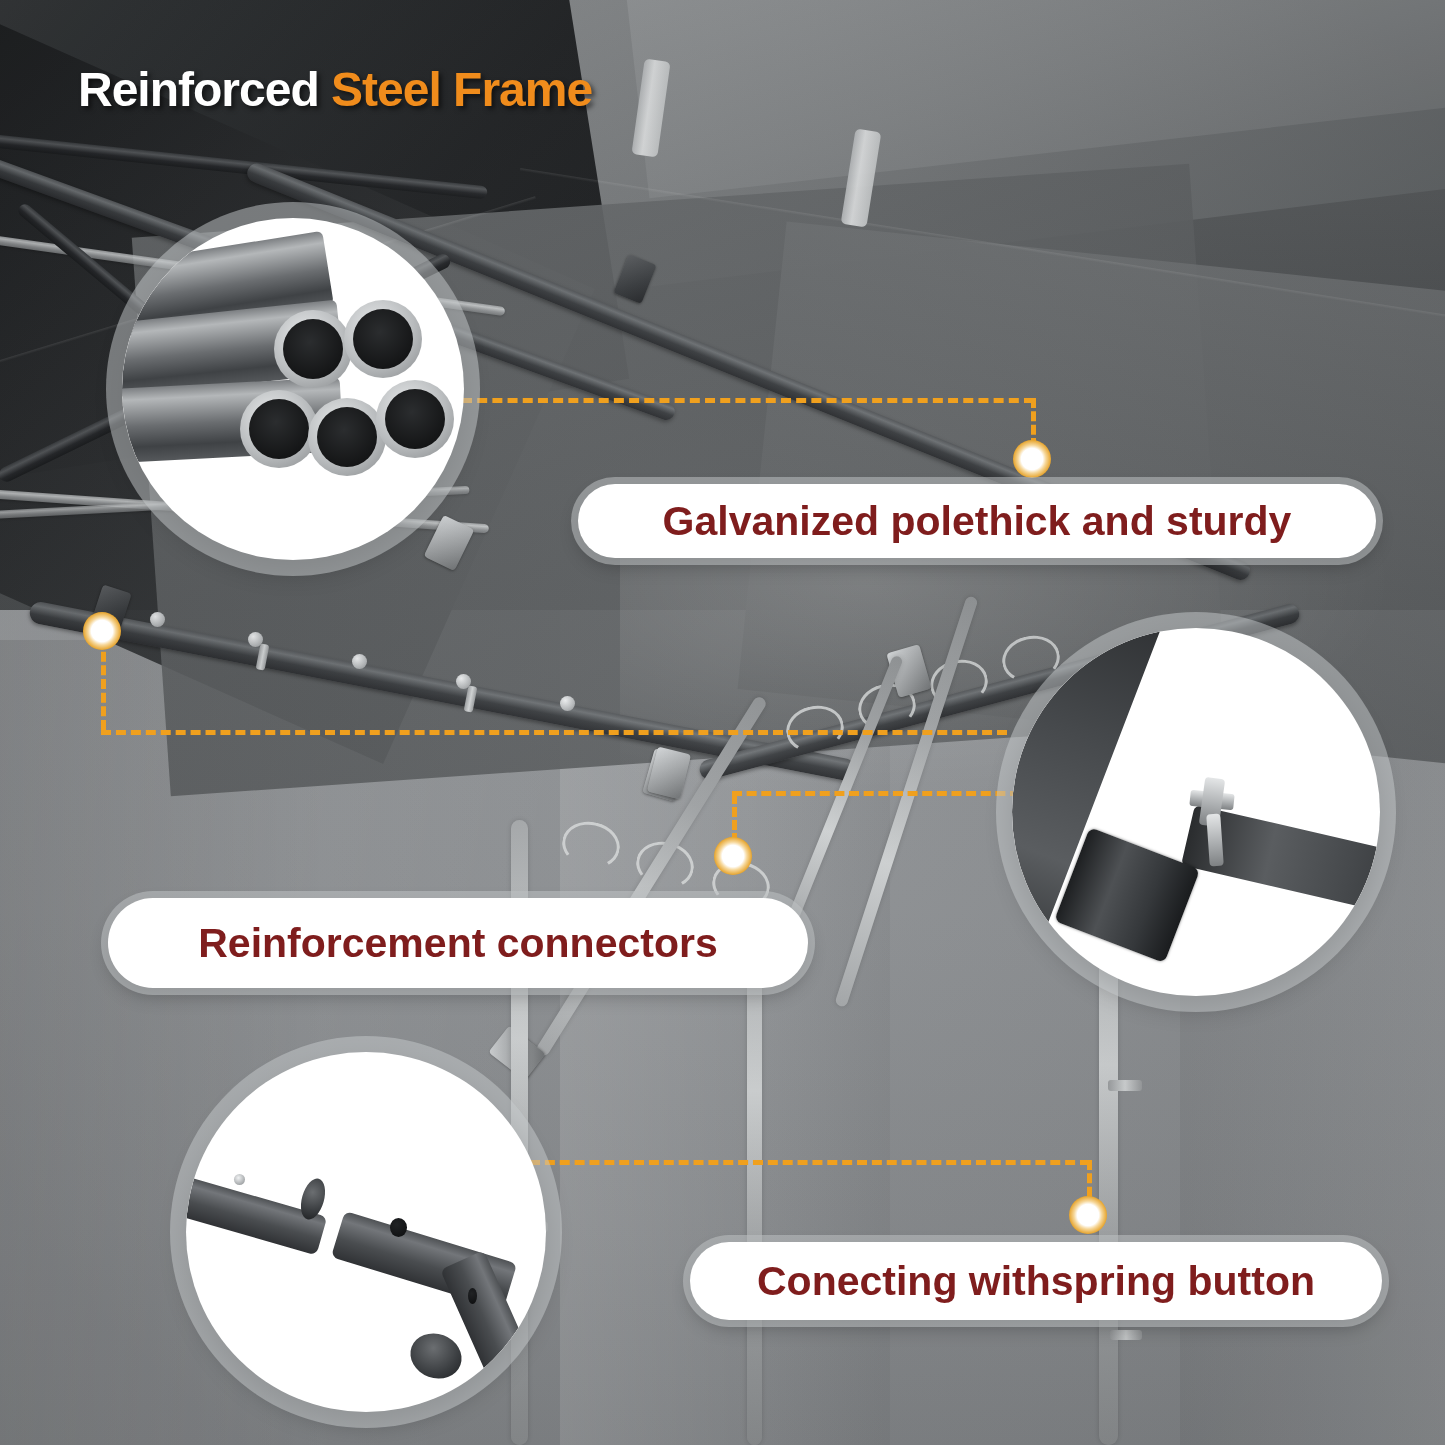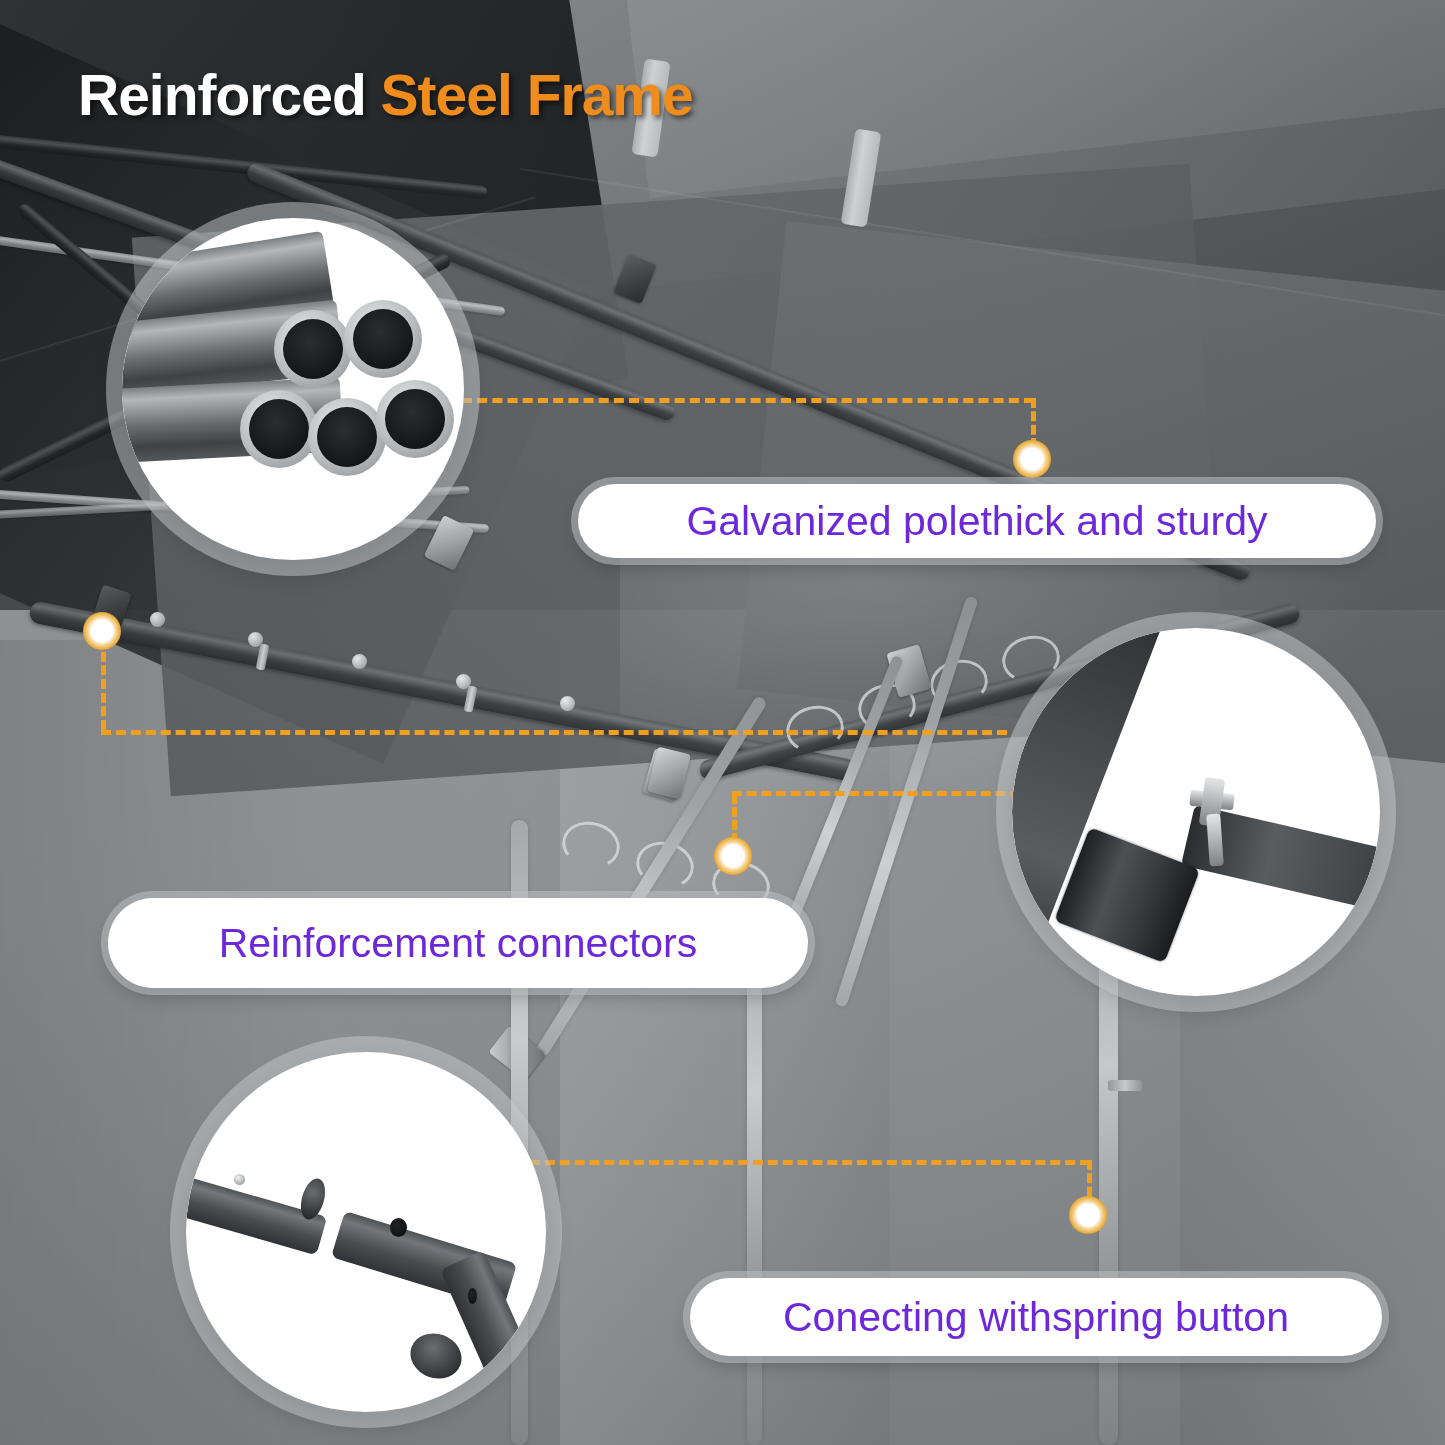--- a/index.html
+++ b/index.html
@@ -129,7 +129,7 @@
   
   .title{
     position:absolute;left:78px;top:62px;
-    font-size:57px;font-weight:bold;letter-spacing:-1px;white-space:nowrap;
+    font-size:48px;font-weight:bold;letter-spacing:-1px;white-space:nowrap;
     text-shadow:3px 3px 5px rgba(0,0,0,.55);
   }
   .title .w{color:#ffffff;}

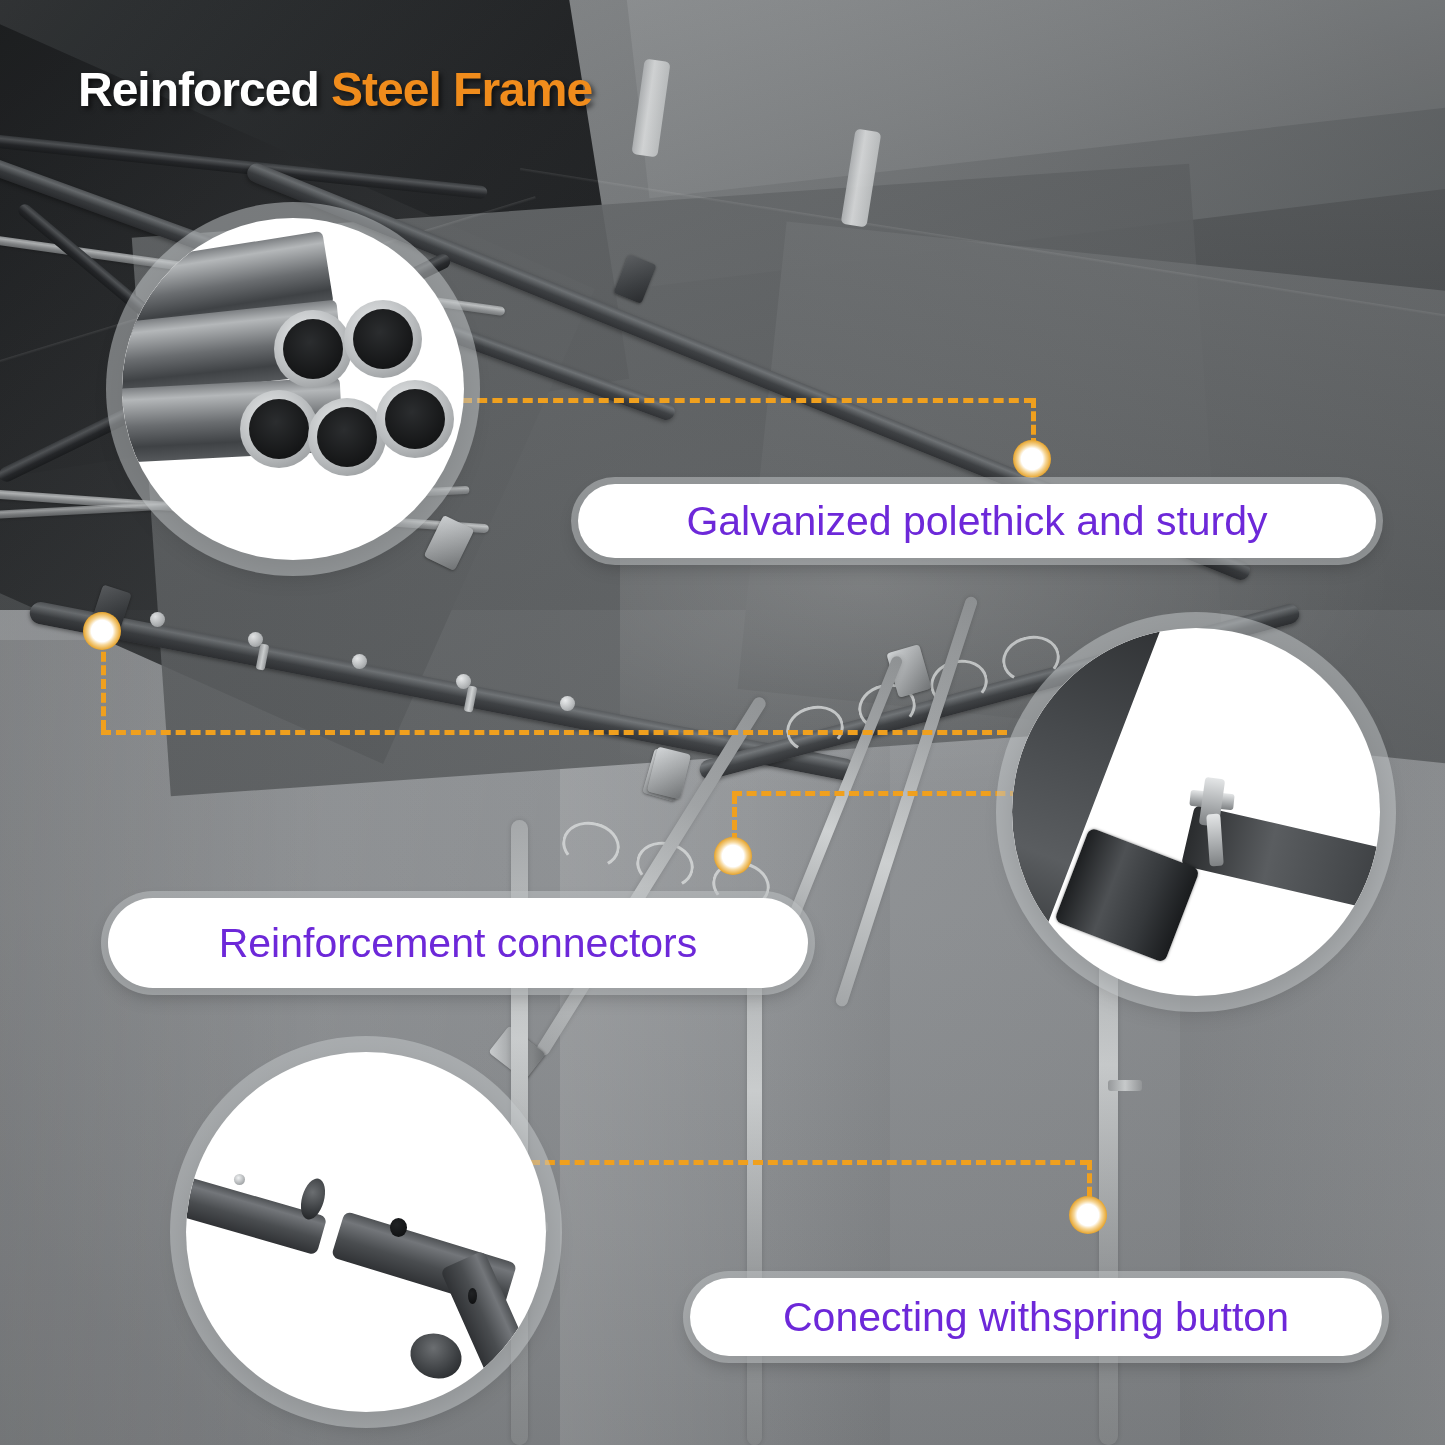--- a/index.html
+++ b/index.html
@@ -139,7 +139,7 @@
   .pill{
     position:absolute;background:#ffffff;border-radius:60px;
     display:flex;align-items:center;justify-content:center;
-    color:#6d28d9;font-weight:normal;white-space:nowrap;
+    color:#7f1d1d;font-weight:bold;white-space:nowrap;
     box-shadow:0 0 0 7px rgba(190,193,195,.55), 0 8px 18px rgba(0,0,0,.25);
   }
 

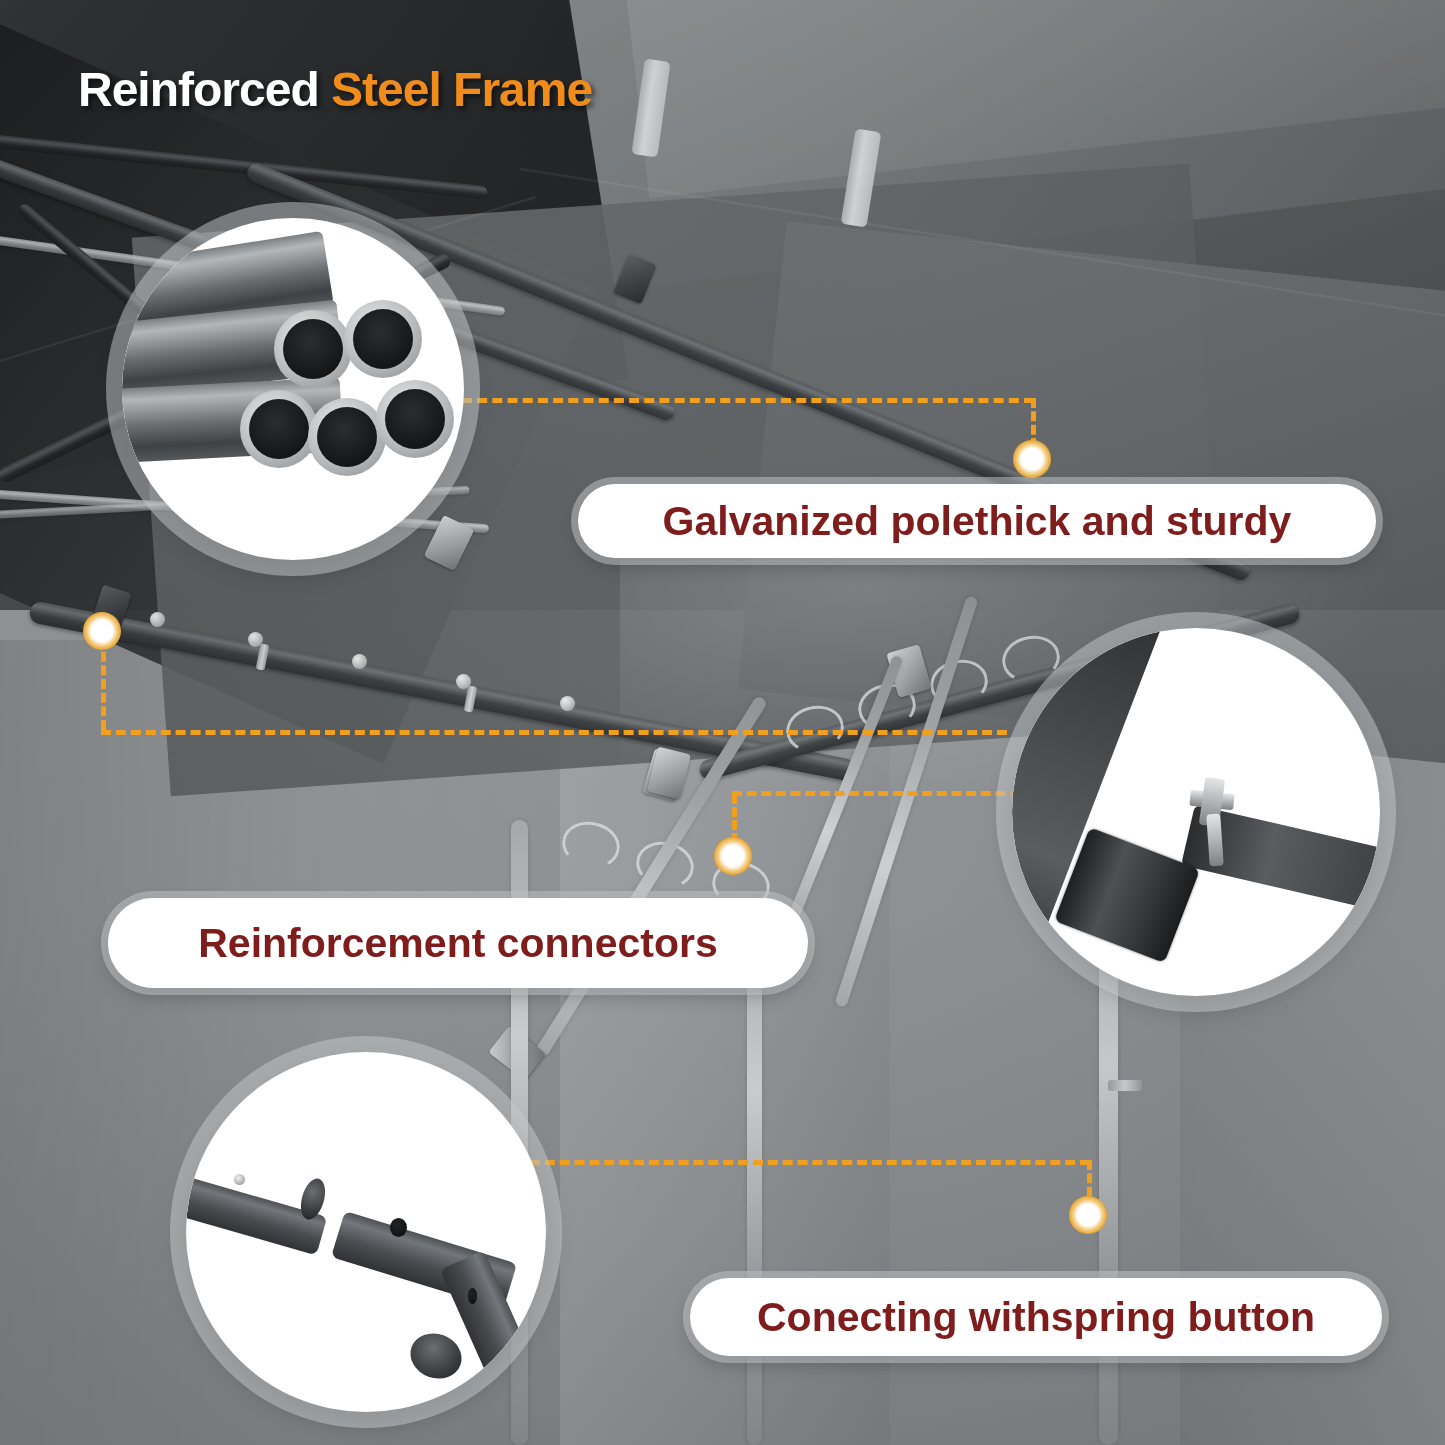--- a/index.html
+++ b/index.html
@@ -408,7 +408,7 @@
     <span>Reinforcement connectors</span>
   </div>
 
-  <div class="pill" style="left:690px;top:1242px;width:692px;height:78px;font-size:41px;margin-top:36px;">
+  <div class="pill" style="left:690px;top:1242px;width:692px;height:78px;font-size:41px;">
     <span>Conecting withspring button</span>
   </div>
 

